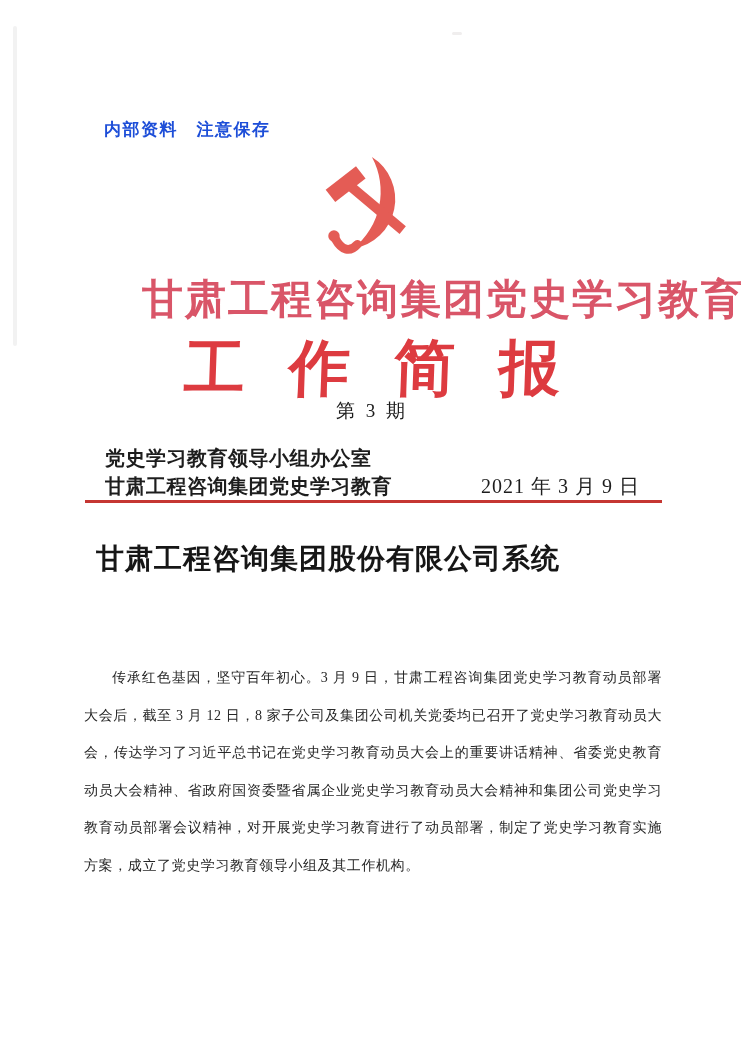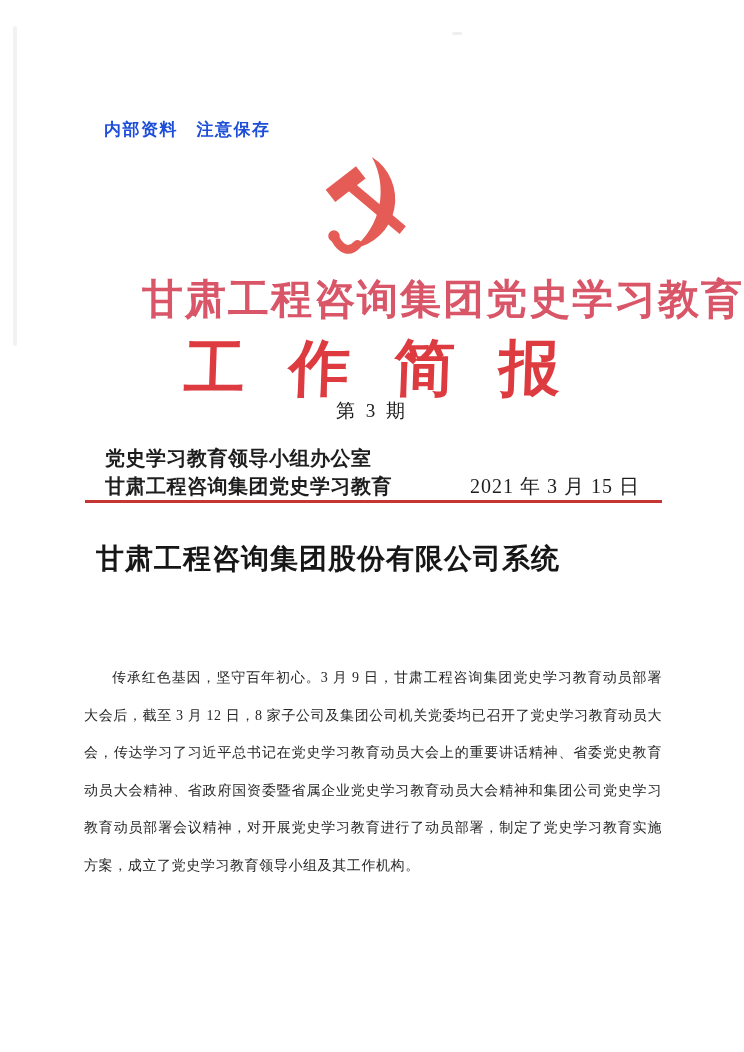--- a/index.html
+++ b/index.html
@@ -115,7 +115,7 @@
       <div>党史学习教育领导小组办公室</div>
       <div>甘肃工程咨询集团党史学习教育</div>
     </div>
-    <div class="issue-date">2021 年 3 月 15 日</div>
+    <div class="issue-date">2021 年 3 月 9 日</div>
   </div>
 
   <div class="rule-red"></div>

